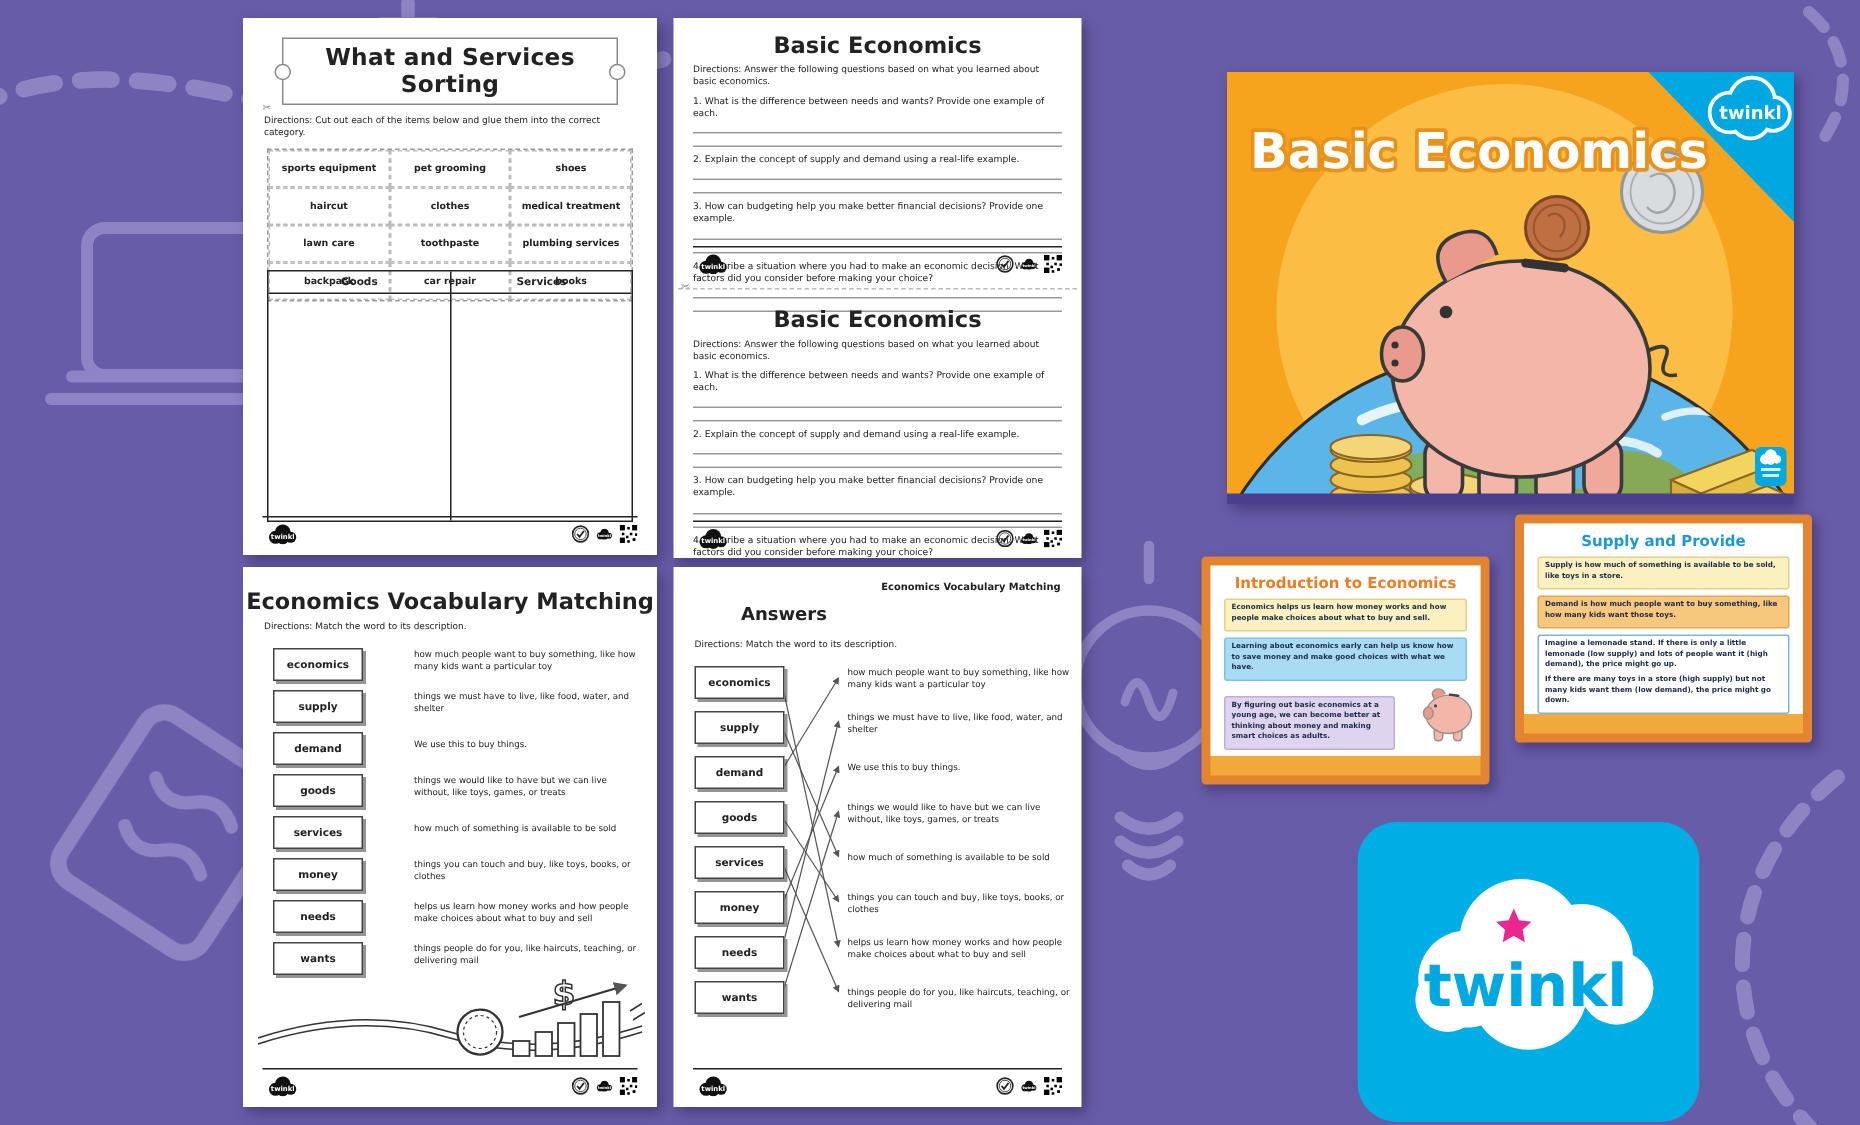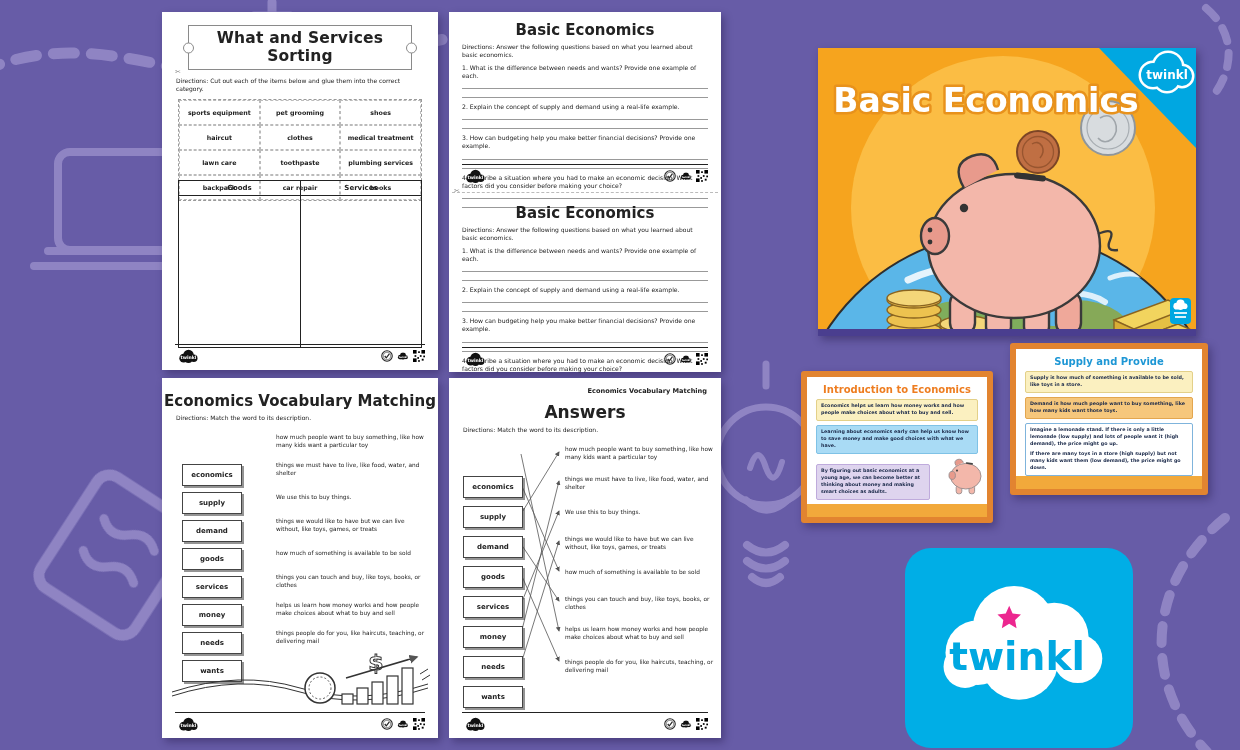--- a/index.html
+++ b/index.html
@@ -51,7 +51,7 @@
   
   .mtitle{margin:14px 0 0;text-align:center;font-size:15px;font-weight:bold;}
   .anshead{position:absolute;top:9px;right:14px;font-size:6.6px;font-weight:bold;}
-  .anstitle{position:absolute;top:24px;left:0;right:0;text-align:center;font-size:17px;font-weight:bold;margin:0;}
+  .anstitle{position:absolute;top:24px;left:0;right:0;font-size:12px;font-weight:bold;margin:0;padding-left:45px;}
   .dirm{position:absolute;left:14px;margin:0;}
   .wordbox{position:absolute;width:58px;height:20px;border:1px solid #444;background:#fff;
     box-shadow:2px 2px 0 rgba(60,60,60,.55);display:flex;align-items:center;justify-content:center;

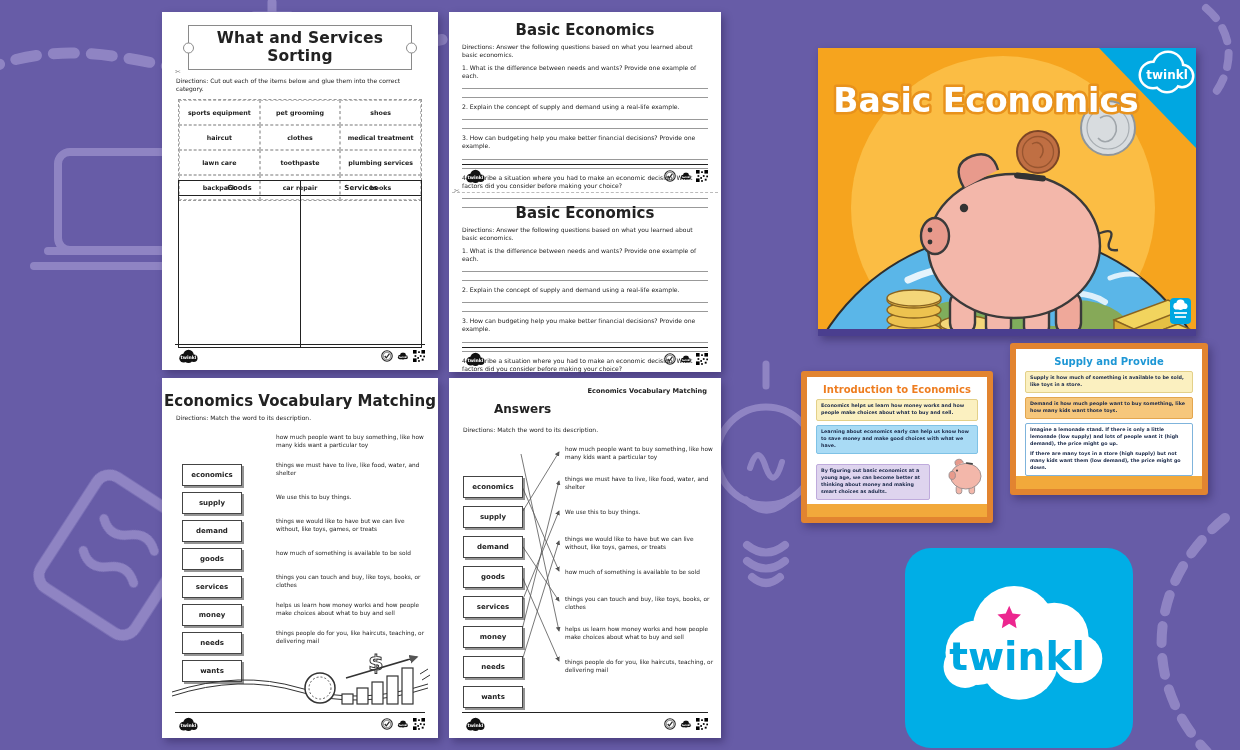--- a/index.html
+++ b/index.html
@@ -55,7 +55,7 @@
   .dirm{position:absolute;left:14px;margin:0;}
   .wordbox{position:absolute;width:58px;height:20px;border:1px solid #444;background:#fff;
     box-shadow:2px 2px 0 rgba(60,60,60,.55);display:flex;align-items:center;justify-content:center;
-    font-size:7px;font-weight:bold;margin-top:32px;}
+    font-size:7px;font-weight:bold;}
   .descitem{position:absolute;width:150px;font-size:5.8px;line-height:1.4;}
   .mlines{position:absolute;inset:0;width:100%;height:100%;}
   .growth{position:absolute;left:8px;bottom:32px;width:260px;height:54px;}

